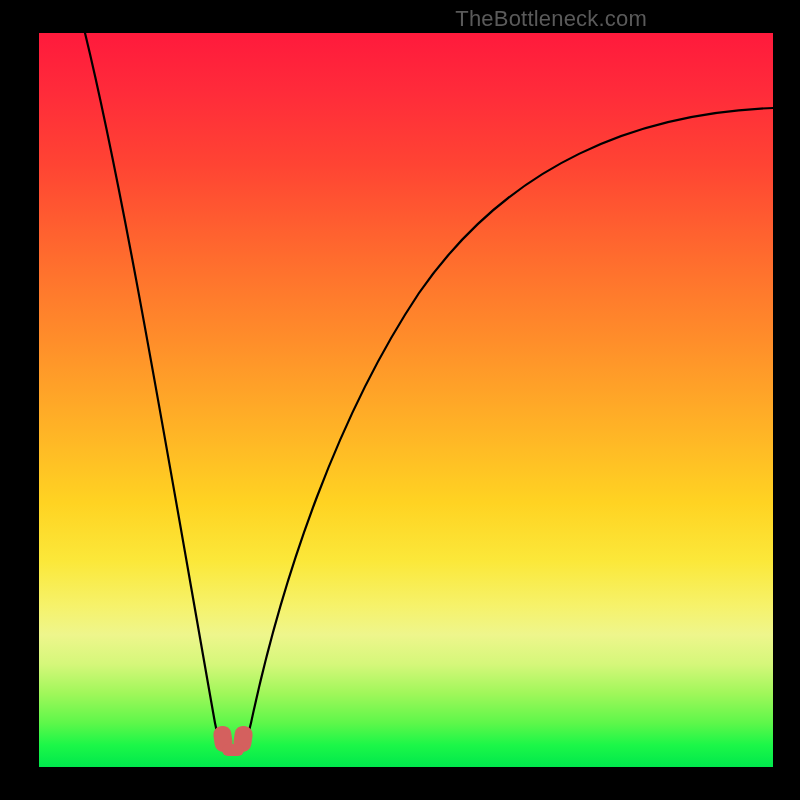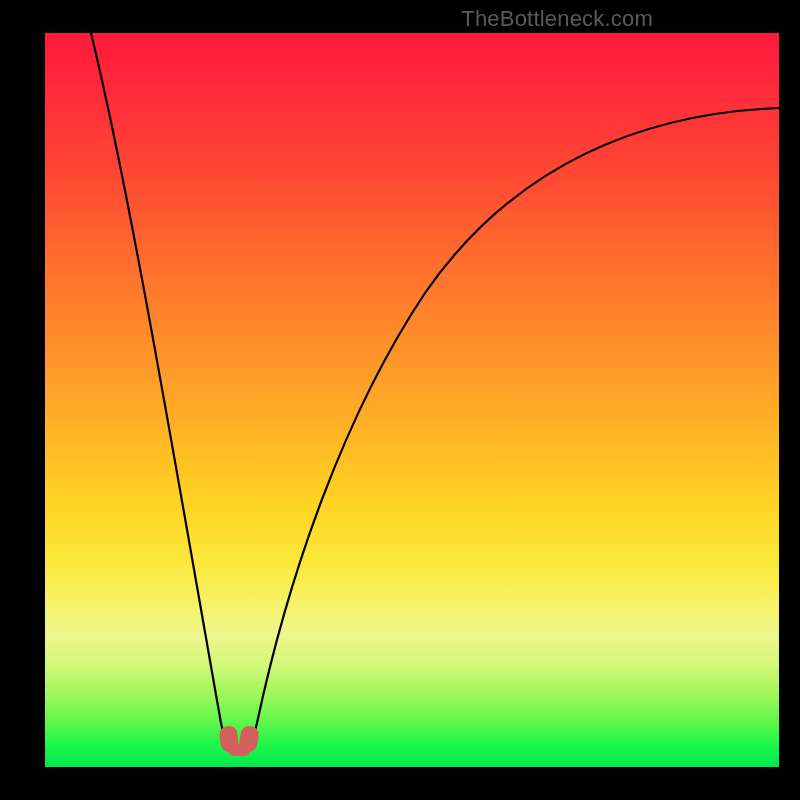--- a/index.html
+++ b/index.html
@@ -13,7 +13,7 @@
   }
   .frame {
     position: absolute;
-    left: 12px;
+    left: 6px;
     top: 0;
     width: 655px;
     height: 800px;

